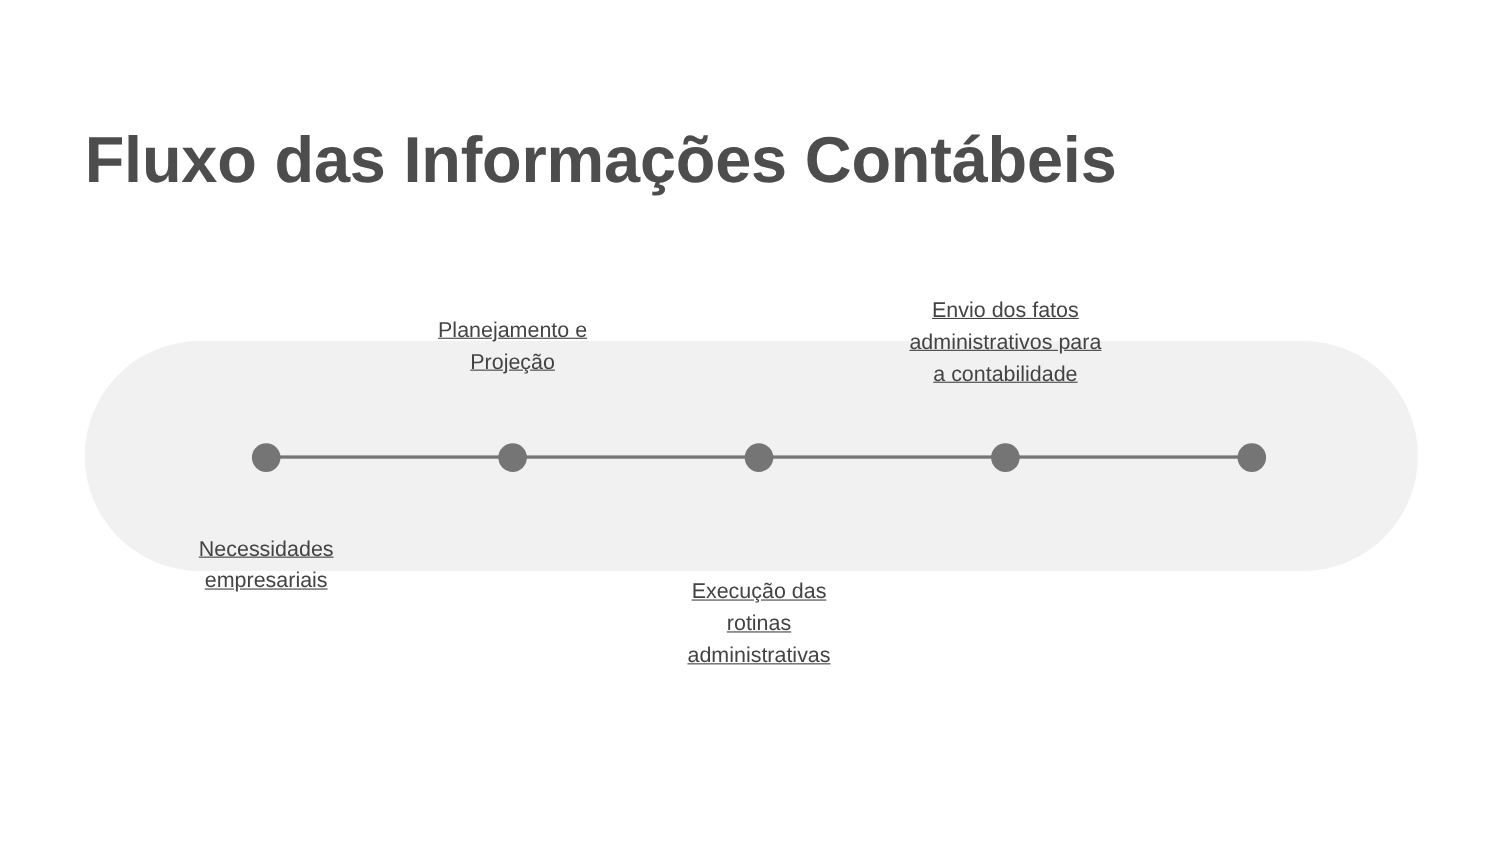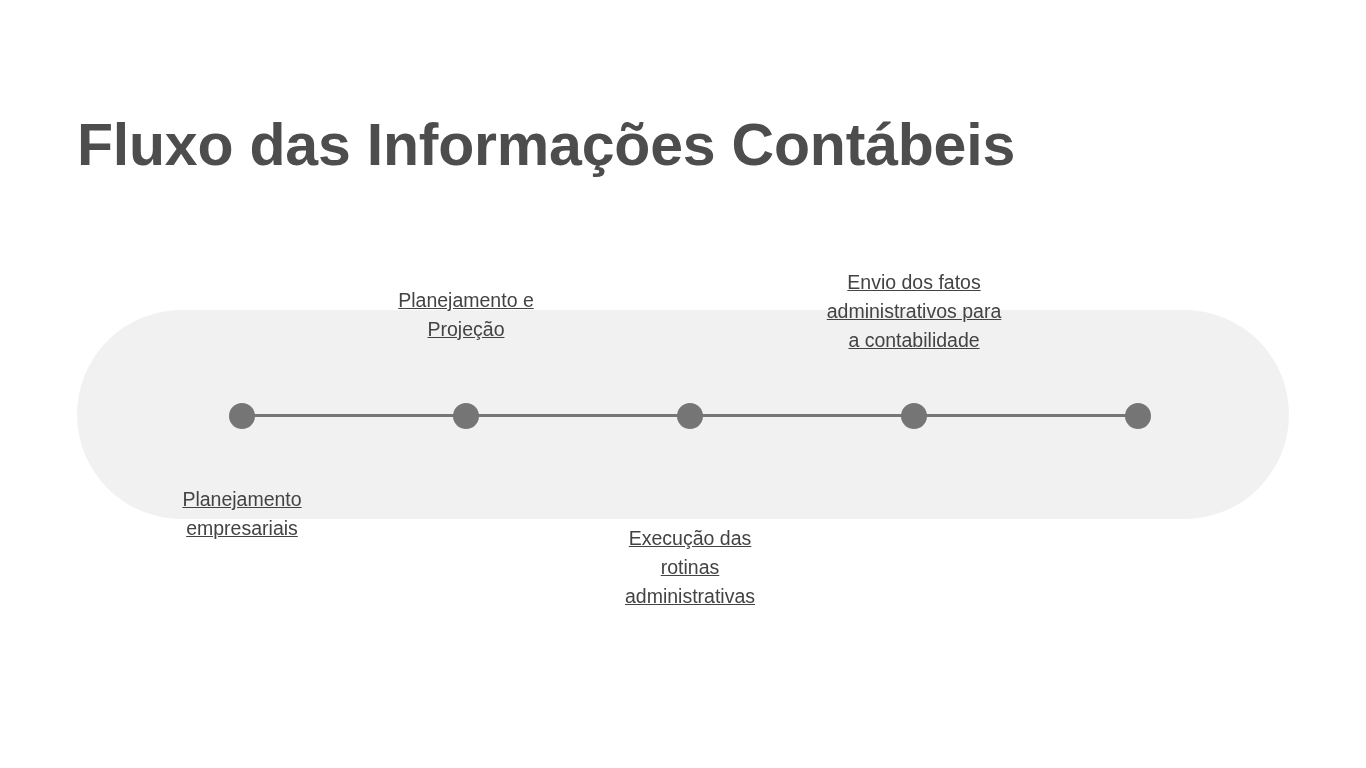--- a/index.html
+++ b/index.html
@@ -110,7 +110,7 @@
     <div id="timeline-axis"></div>
 
     <div class="node" style="left:242px;"></div>
-    <div class="node-label label-below-2line" style="left:242px;">Planejamento
+    <div class="node-label label-below-2line" style="left:242px;">Necessidades
 empresariais</div>
 
     <div class="node" style="left:466px;"></div>

